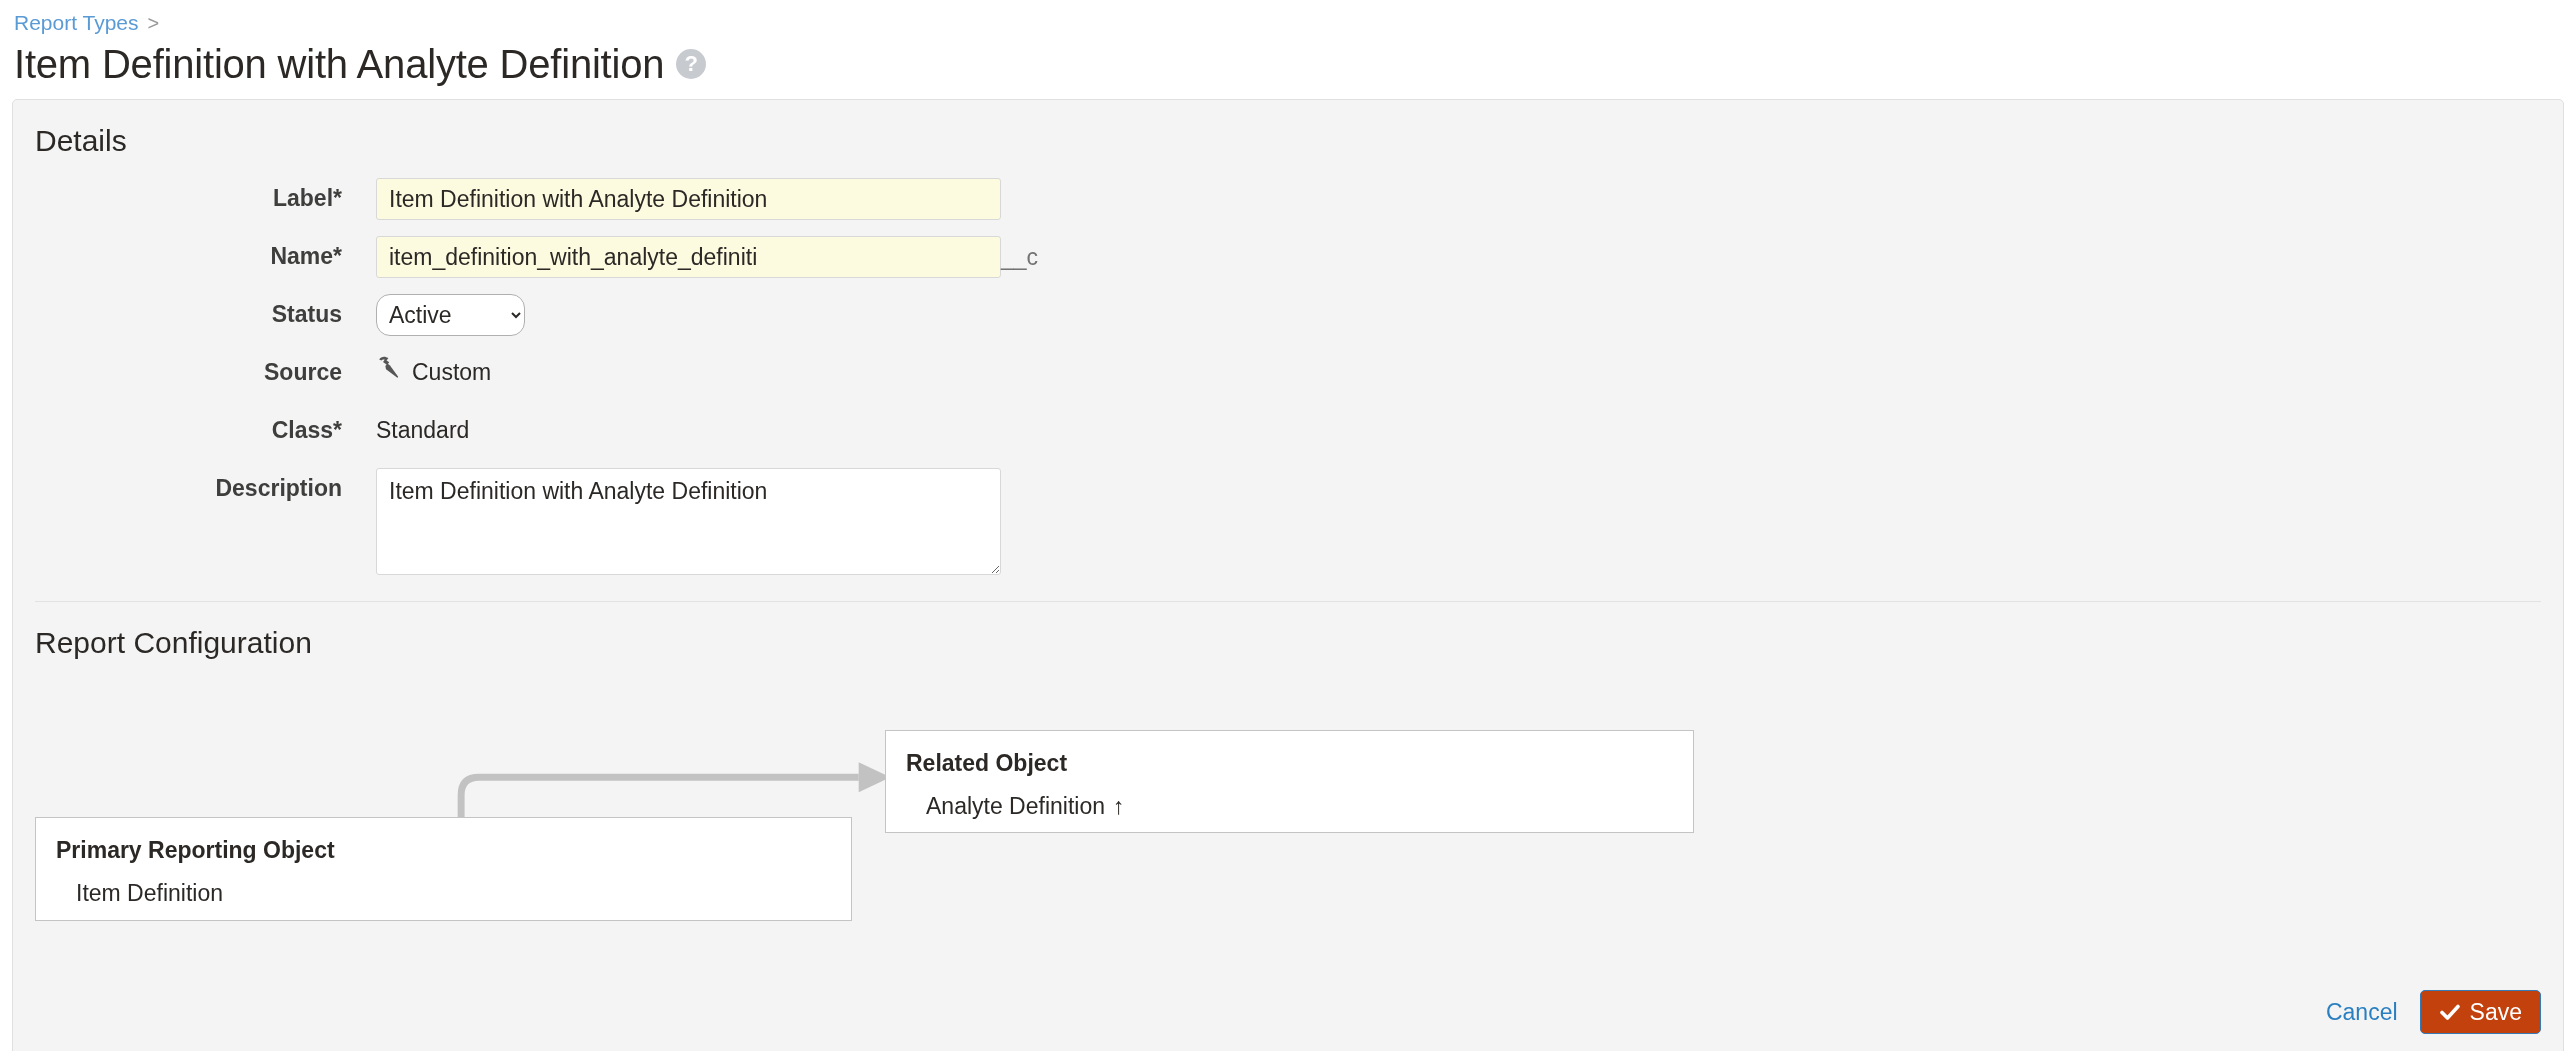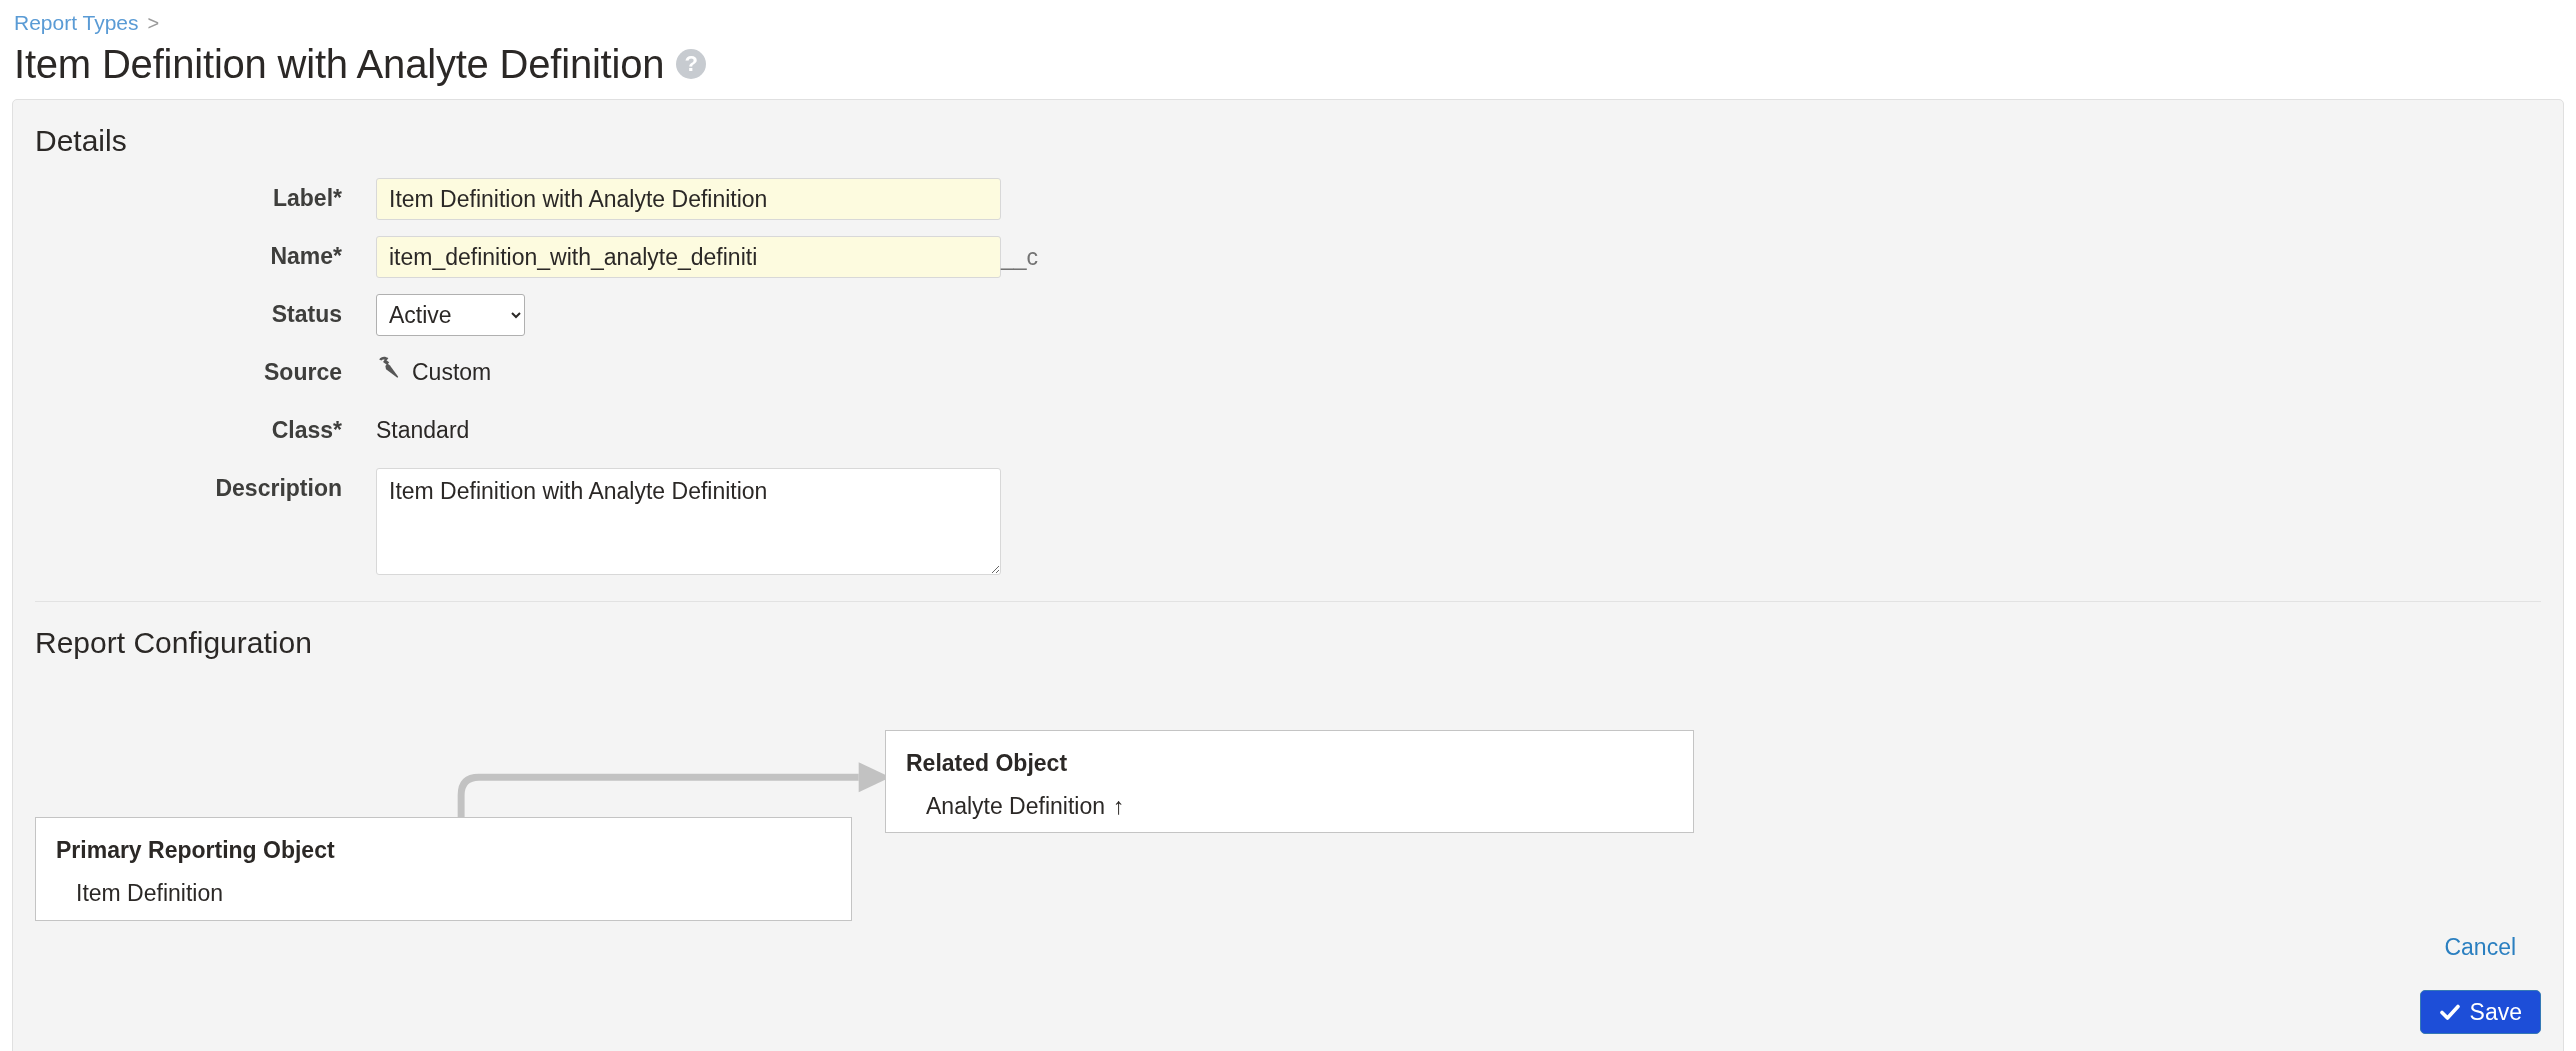--- a/index.html
+++ b/index.html
@@ -133,7 +133,7 @@
     width: 149px;
     background: #ffffff;
     border: 1px solid #b0b0b0;
-    border-radius: 3px;
+    border-radius: 14px;
     padding: 0 8px;
     font-family: "Liberation Sans", sans-serif;
     font-size: 23px;

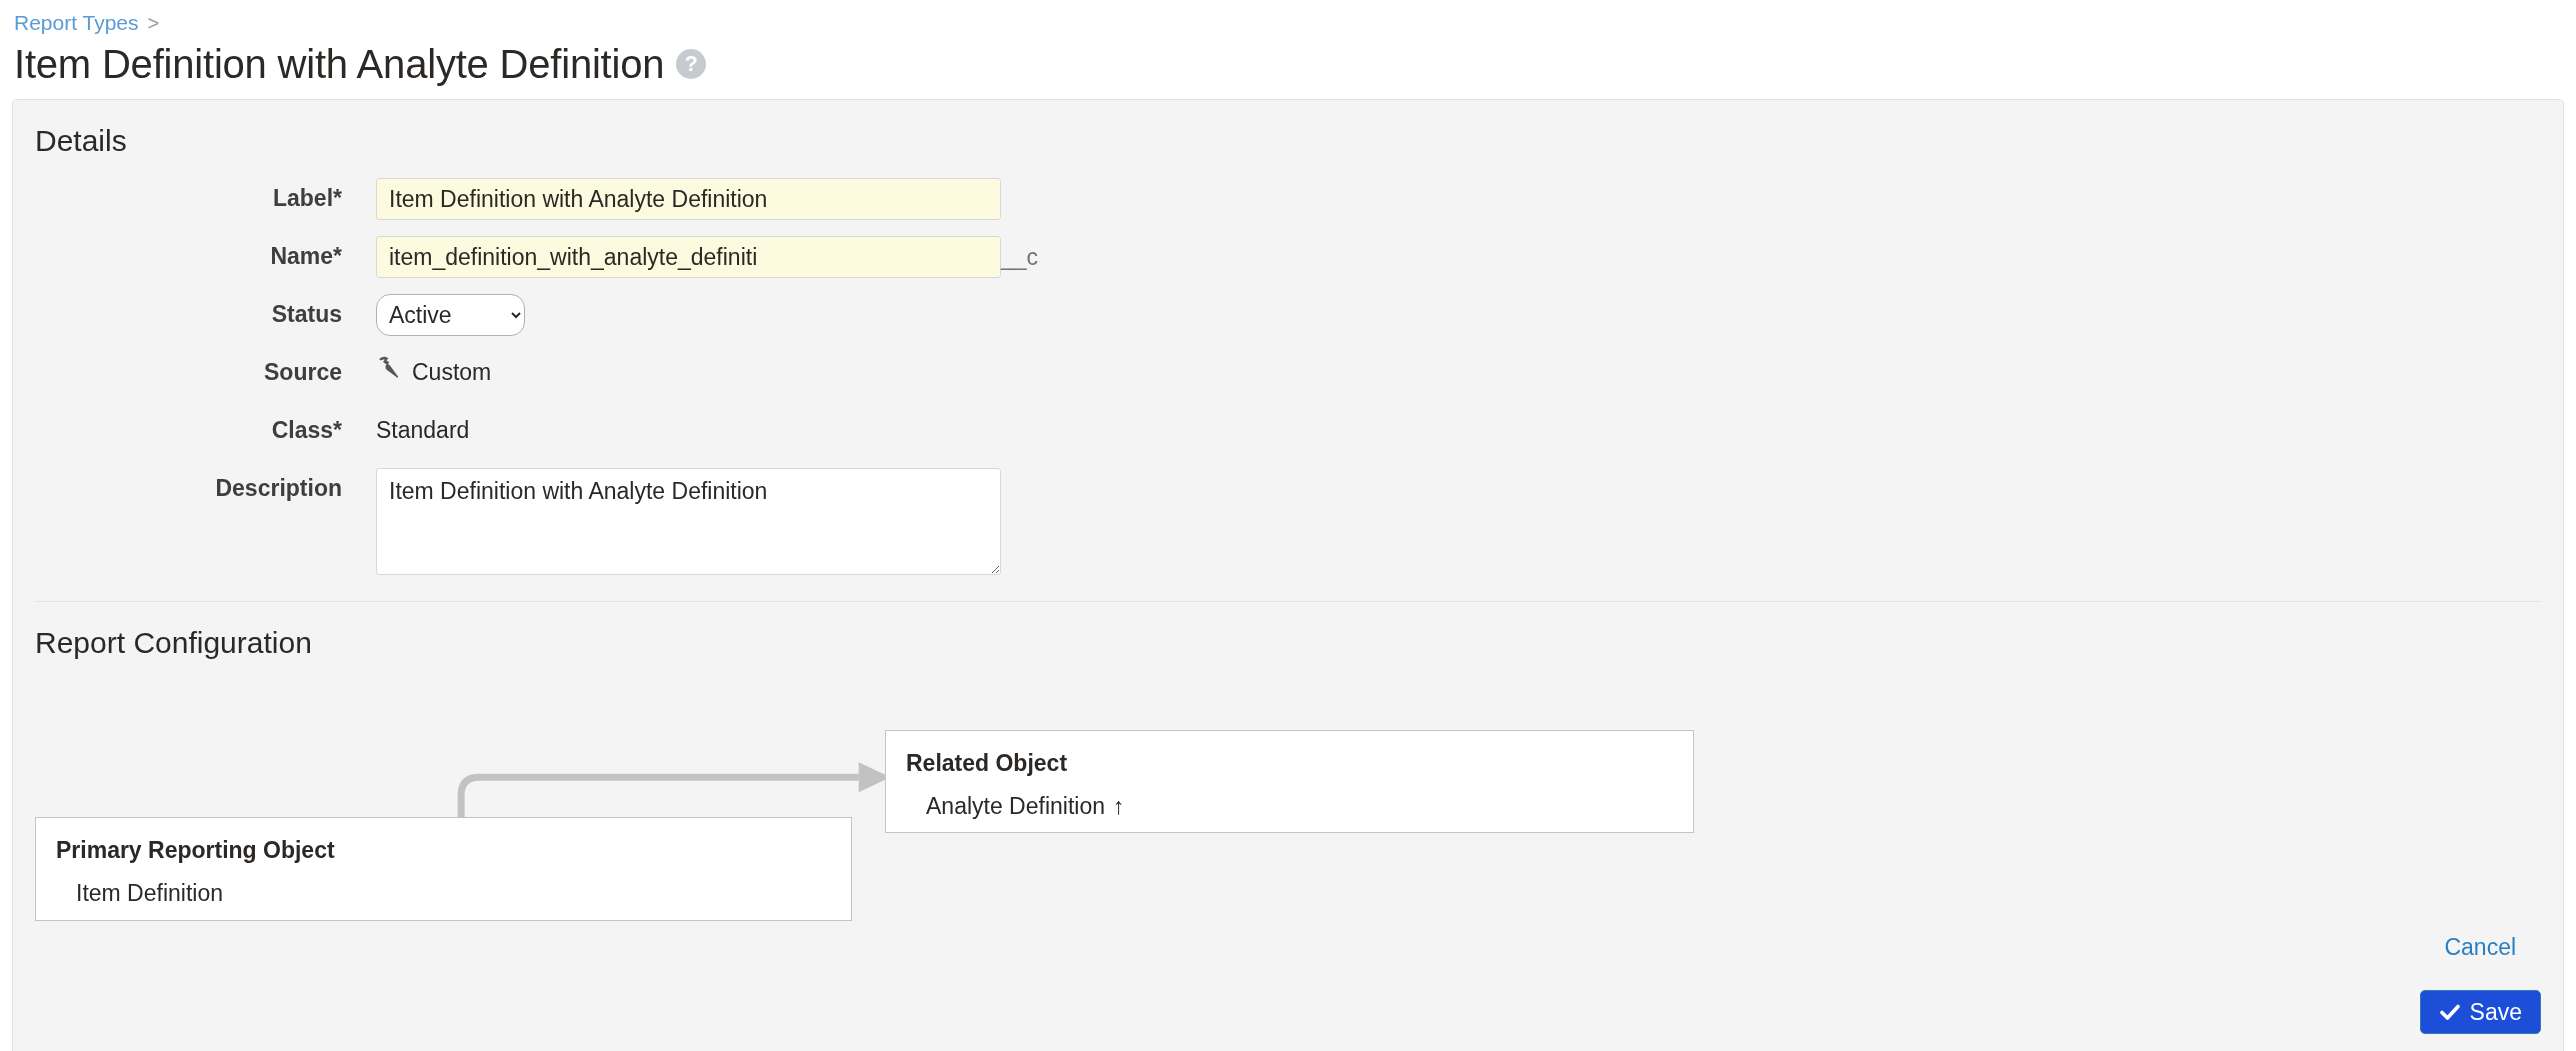--- a/index.html
+++ b/index.html
@@ -232,7 +232,6 @@
     display: flex;
     align-items: center;
     gap: 22px;
-    flex-direction: column;
   }
   .cancel-link {
     color: #2a7fc0;

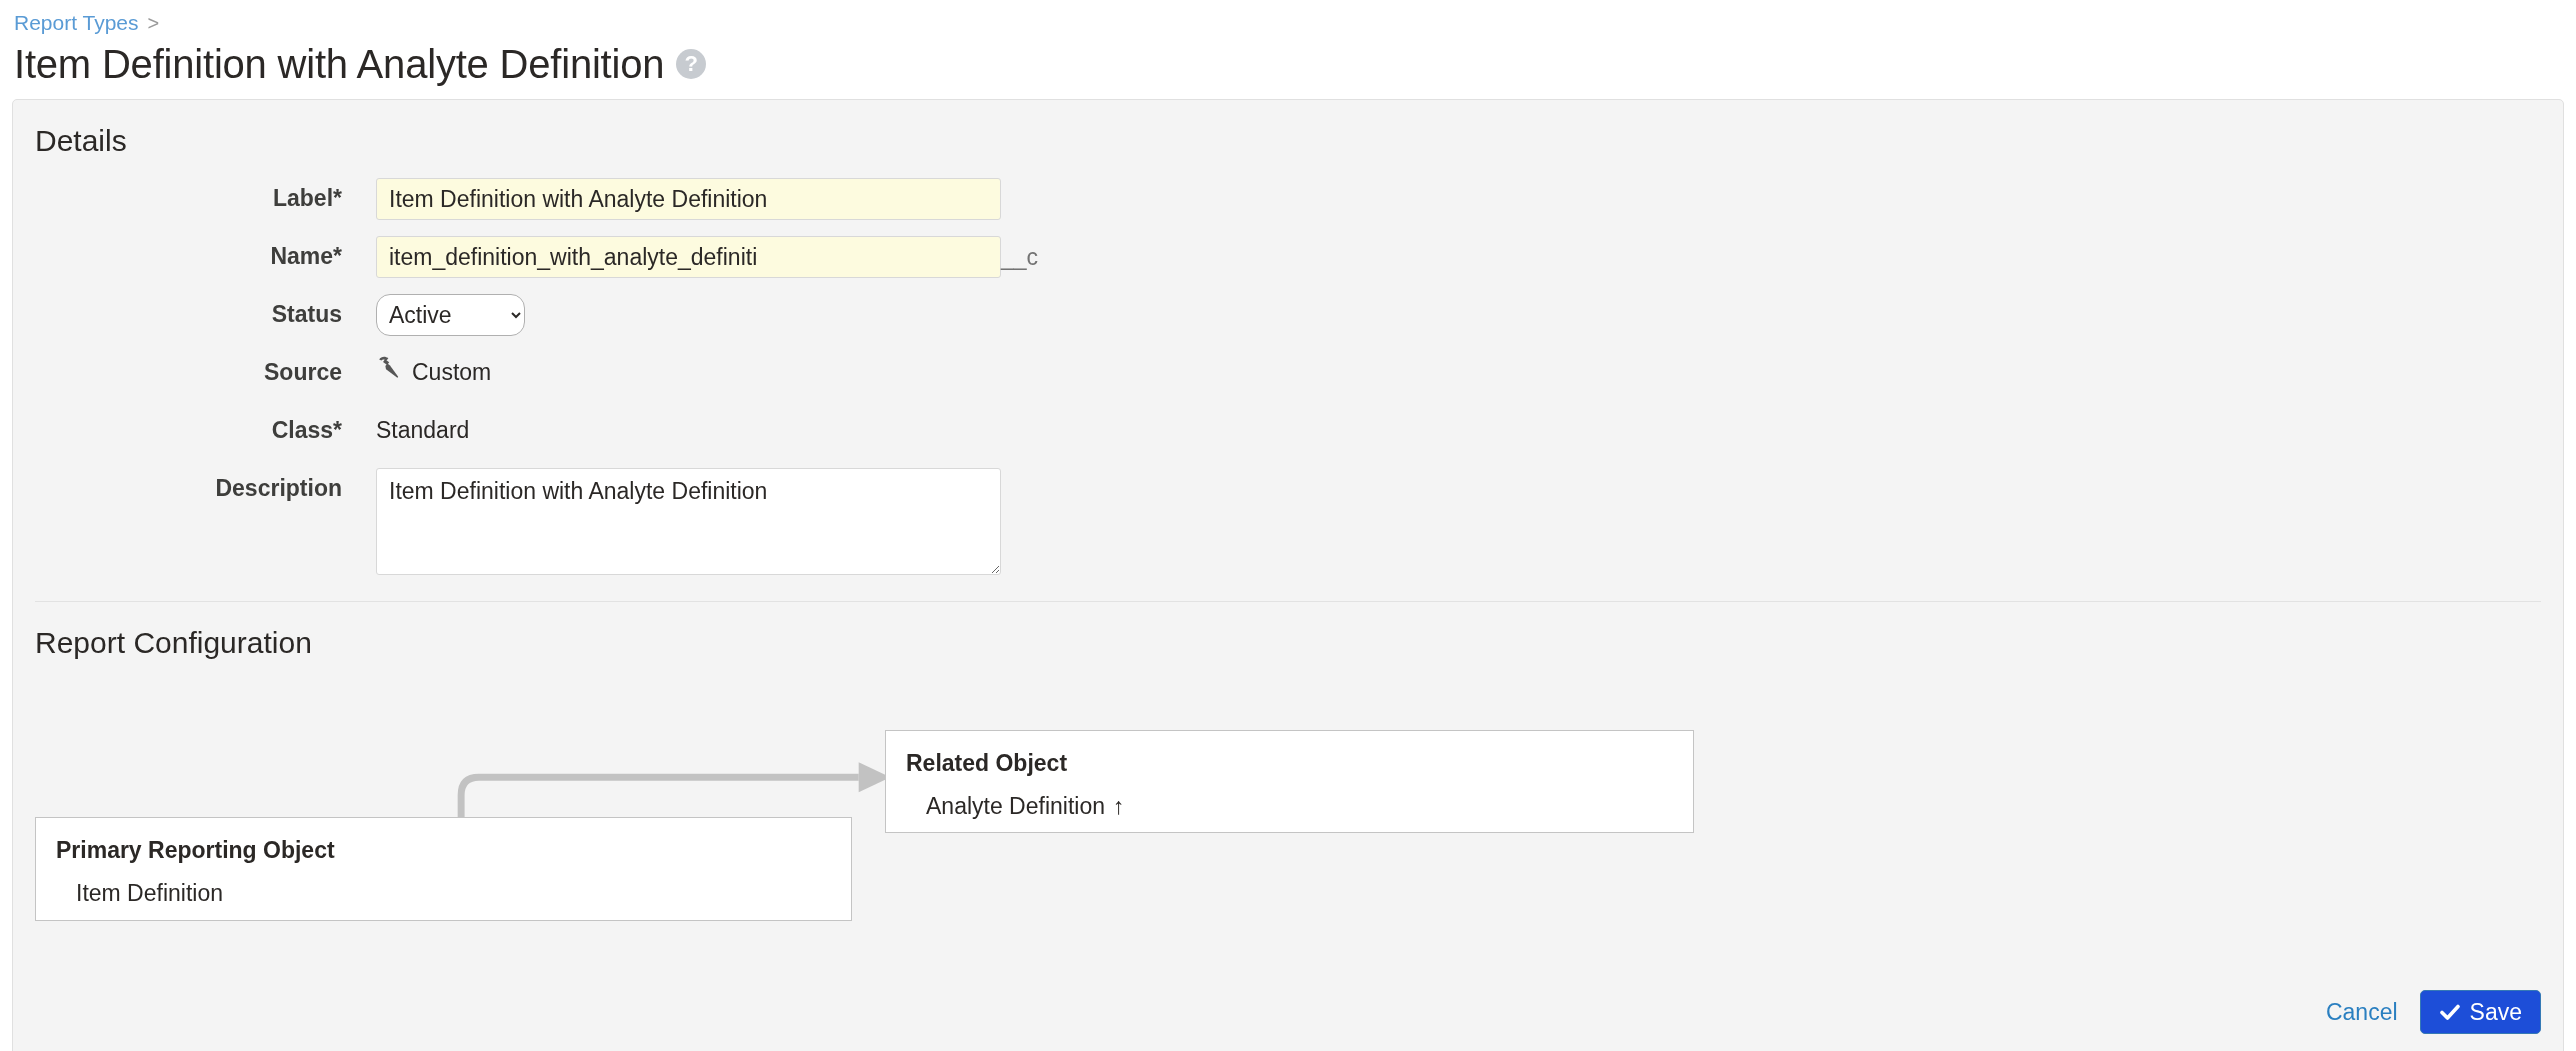--- a/index.html
+++ b/index.html
@@ -241,7 +241,7 @@
     line-height: 42px;
   }
   .save-button {
-    background: #1d4ed8;
+    background: #c2410c;
     border: 1px solid #3579b5;
     border-radius: 5px;
     color: #ffffff;

